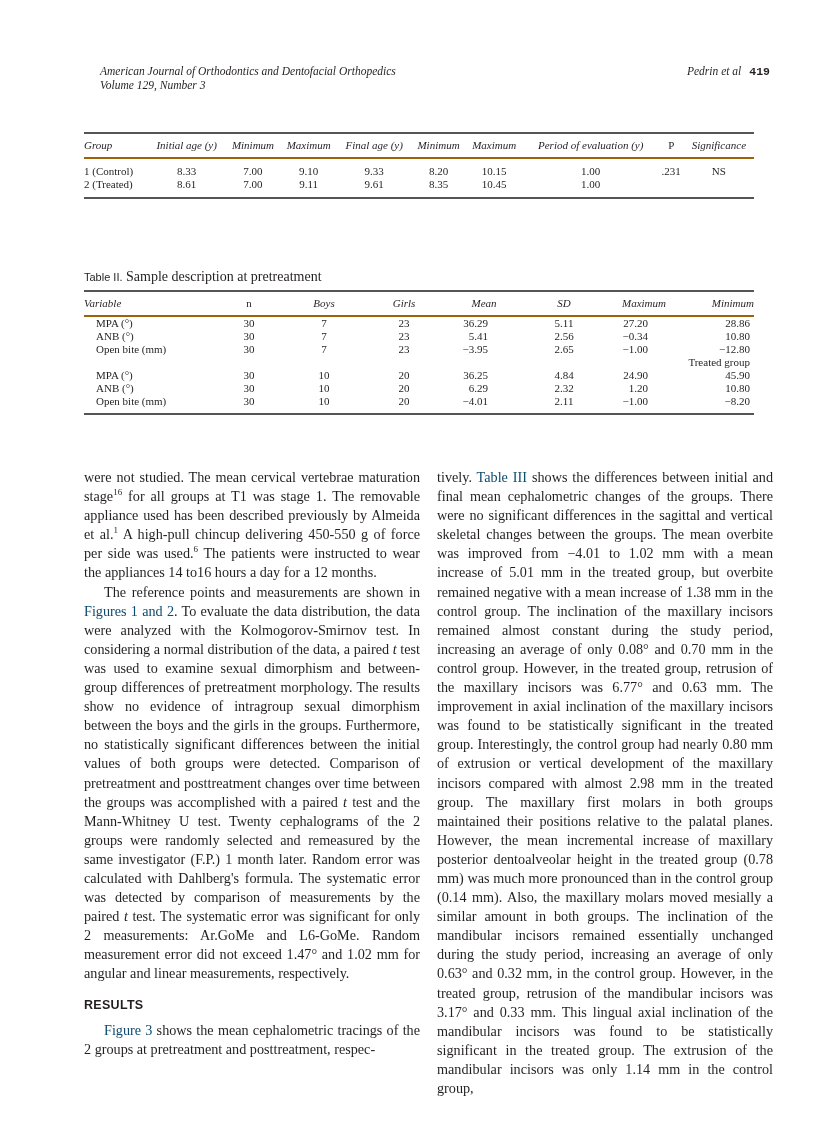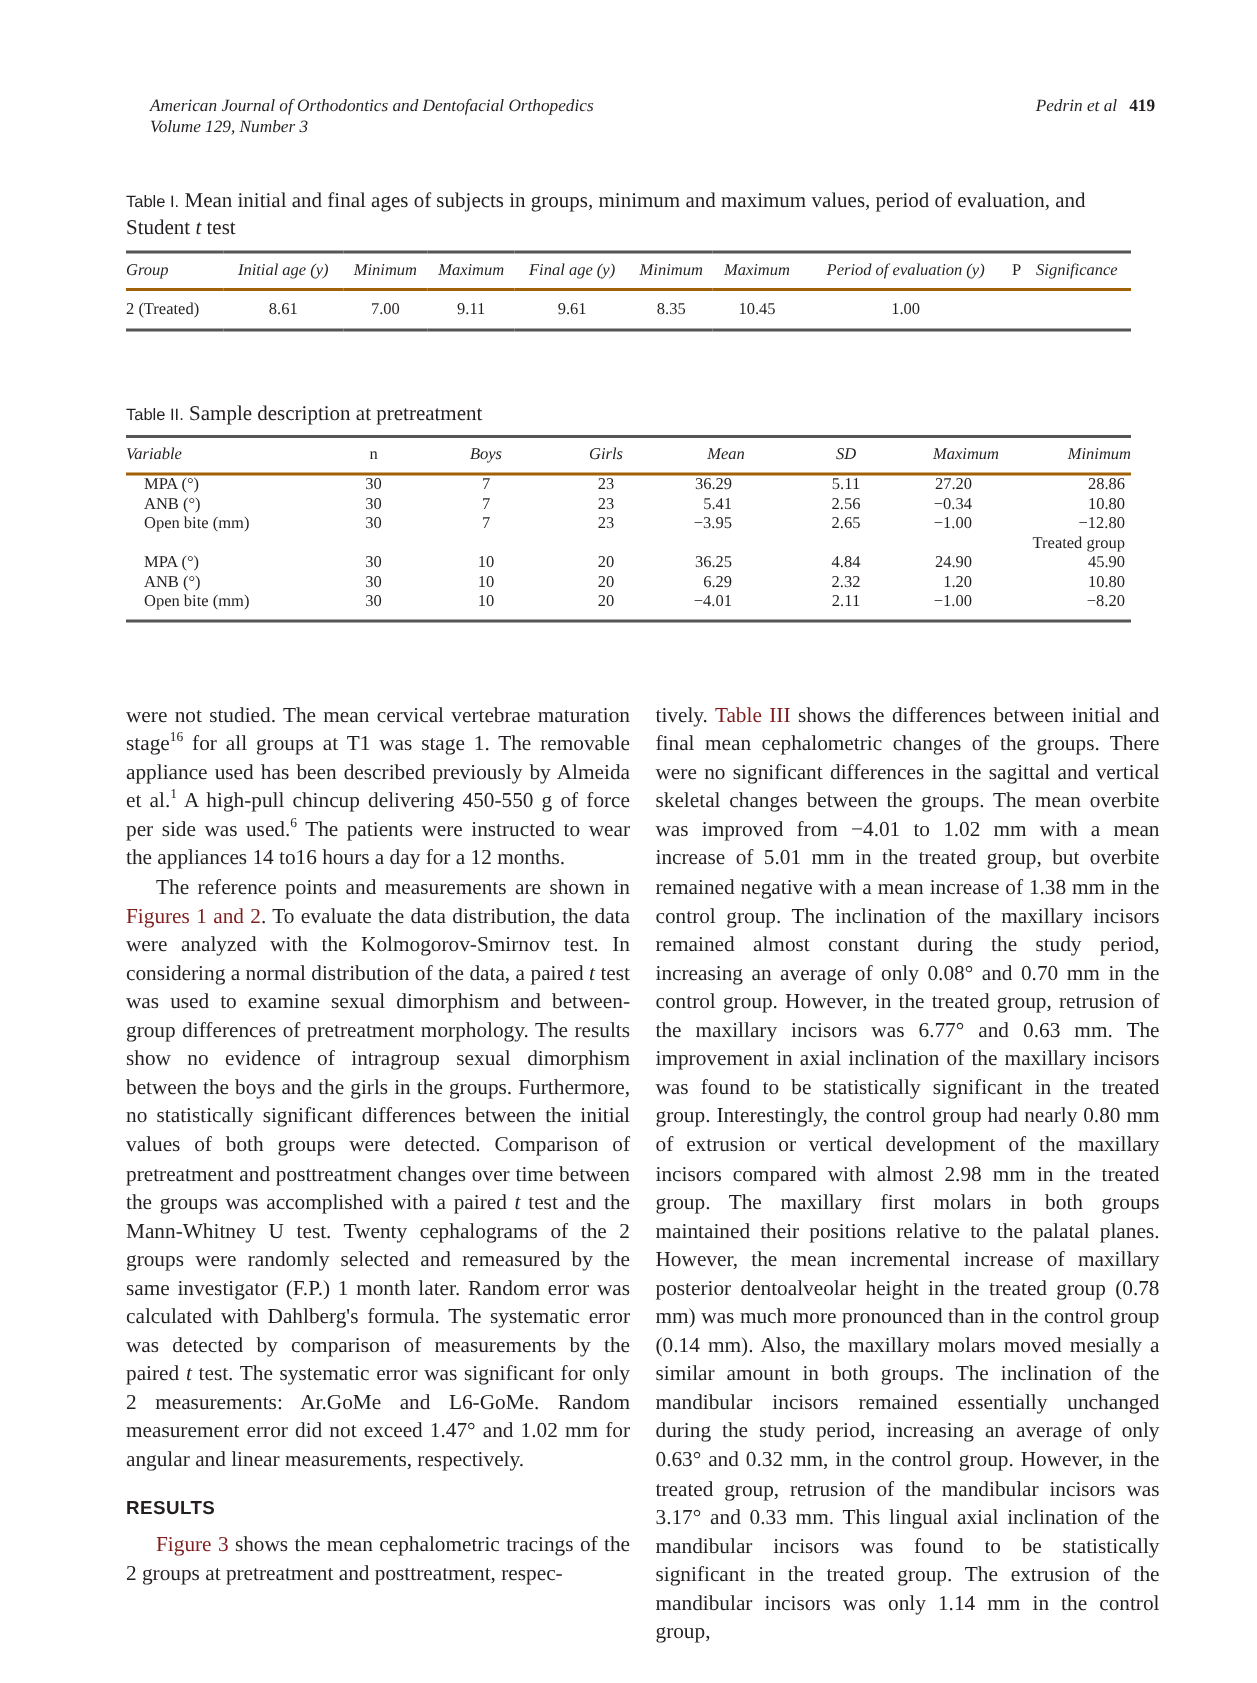--- a/index.html
+++ b/index.html
@@ -6,7 +6,7 @@
   body { width: 838px; height: 1122px; position: relative; overflow: hidden; color: #231f20; font-family: "Liberation Serif", serif; }
   .runhead { position: absolute; left: 100px; top: 64px; width: 670px; font-size: 11.5px; line-height: 14px; font-style: italic; }
   .runhead .right { position: absolute; right: 0; top: 0; }
-  .runhead .pg { font-style: normal; font-family: Liberation Serif, serif; font-weight: bold; margin-left: 8px; }
+  .runhead .pg { font-style: normal; font-family: Liberation Mono, monospace; font-weight: bold; margin-left: 8px; }
 
   .tcap { font-size: 14px; line-height: 17px; }
   .tcap .tlabel { font-family: "Liberation Sans", sans-serif; font-size: 11px; }

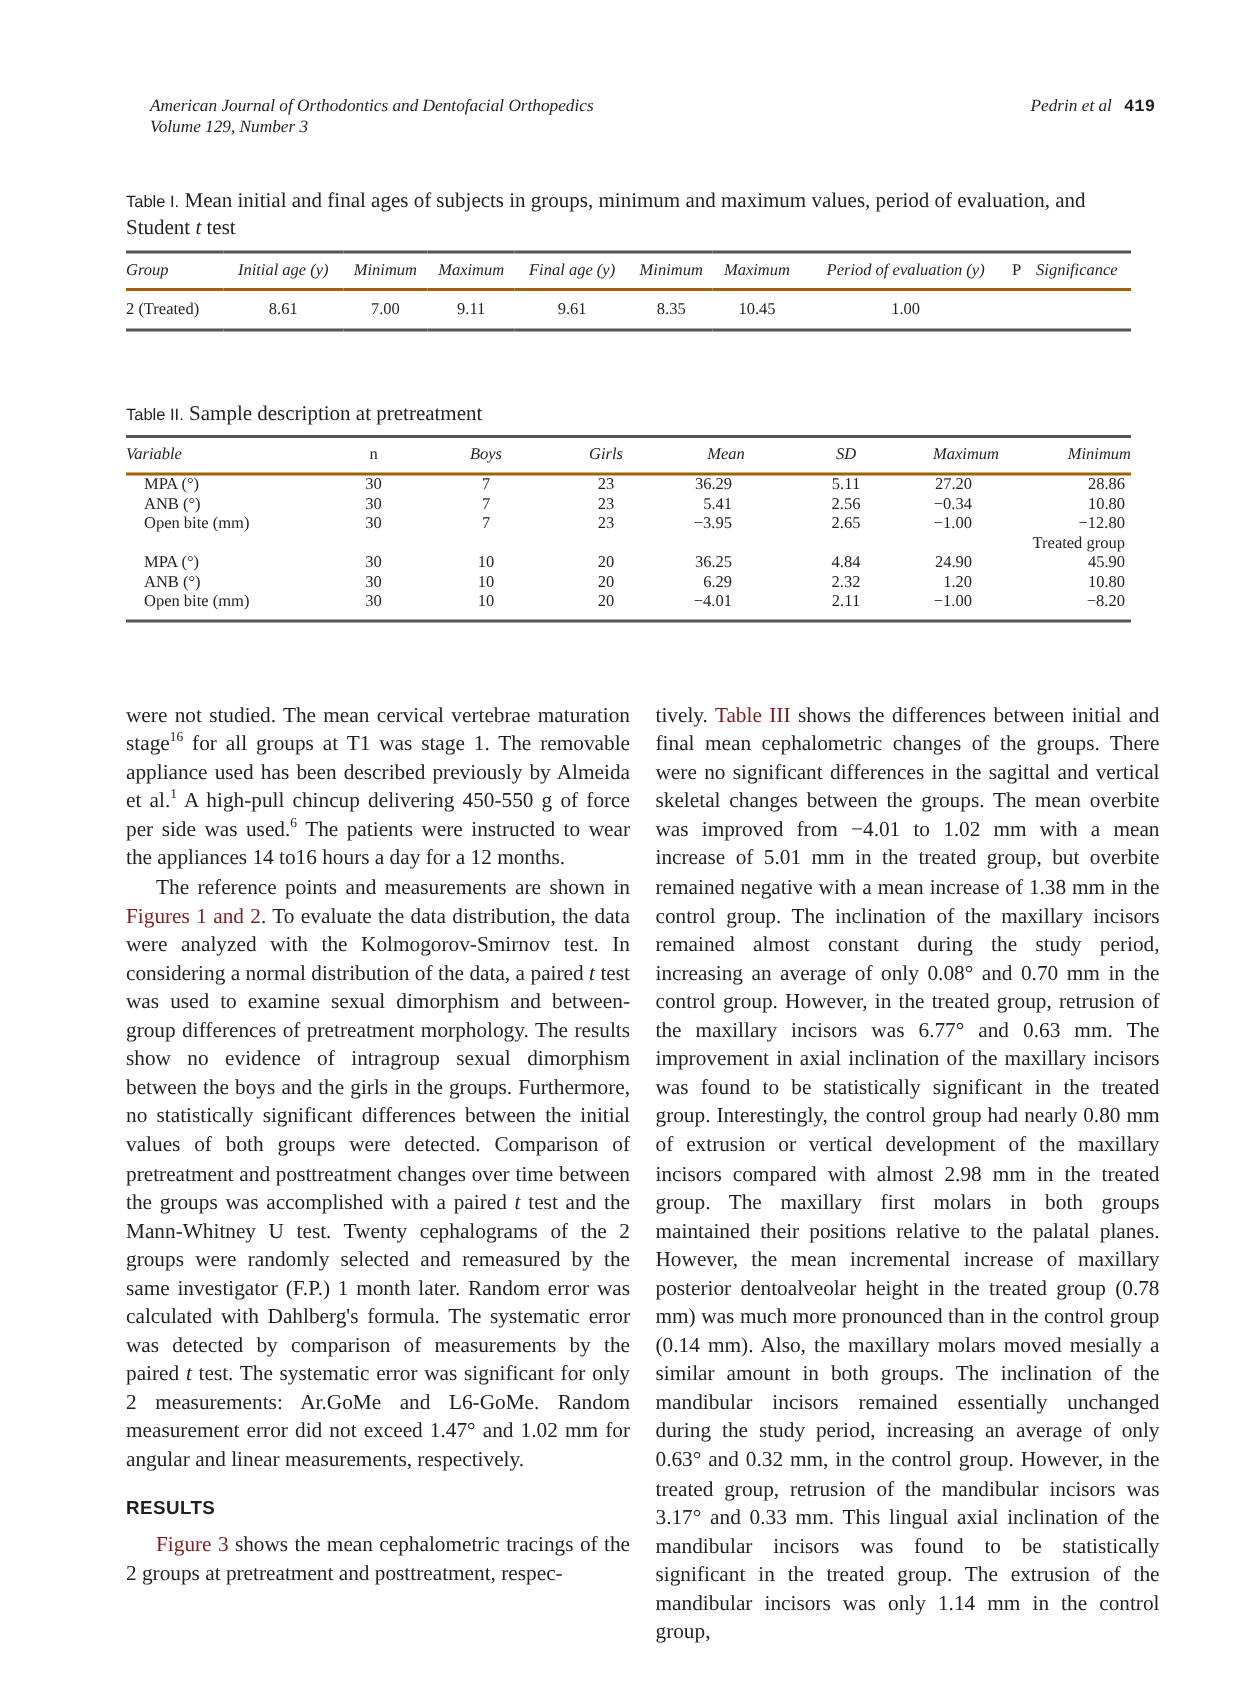--- a/index.html
+++ b/index.html
@@ -58,10 +58,6 @@
 </div>
 
 <div class="tbl-wrap" id="t1">
-  <div class="tcap">
-    <span class="tlabel">Table I.</span>
-    <span>Mean initial and final ages of subjects in groups, minimum and maximum values, period of evaluation, and Student <i>t</i> test</span>
-  </div>
   <table style="margin-top:6px;">
     <thead>
       <tr class="rule-top rule-head">

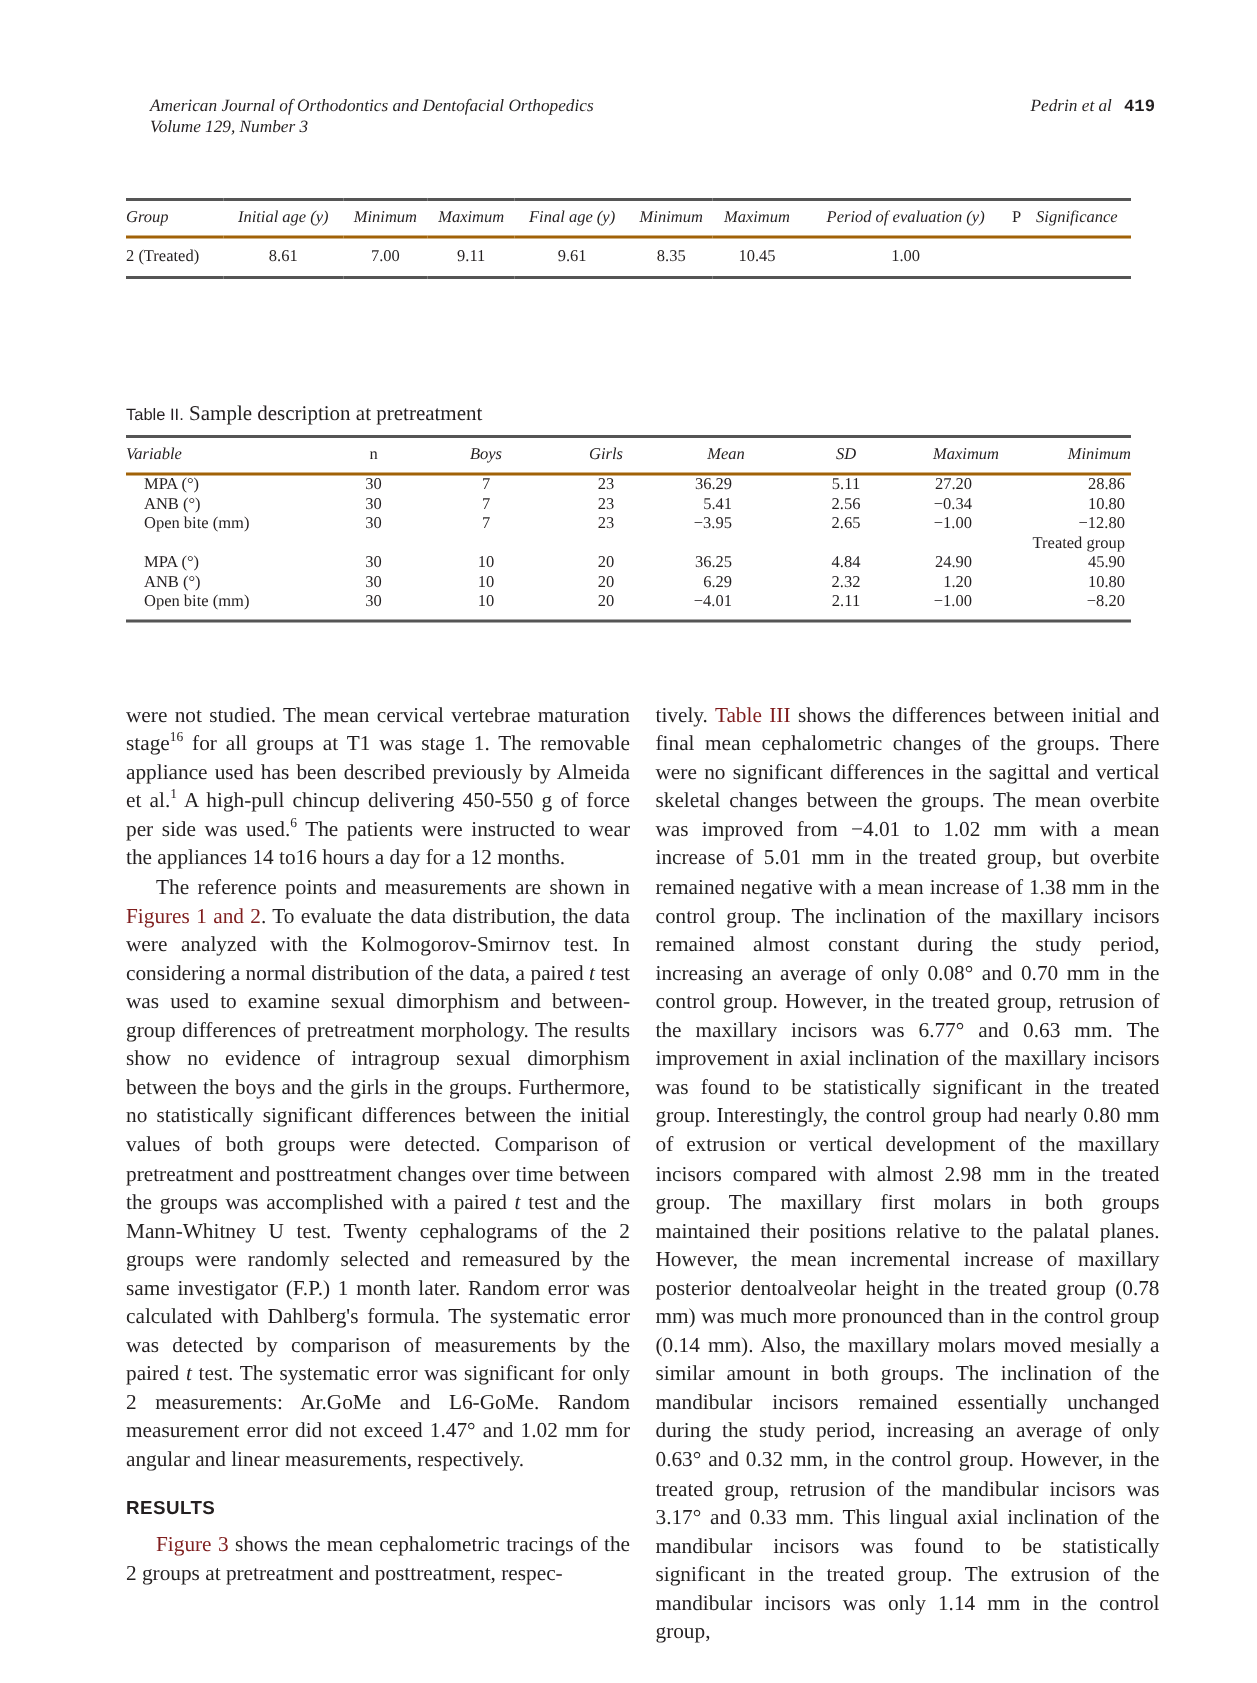--- a/index.html
+++ b/index.html
@@ -74,6 +74,18 @@
       </tr>
     </thead>
     <tbody>
+      <tr>
+        <td>1 (Control)</td>
+        <td>8.33</td>
+        <td>7.00</td>
+        <td>9.10</td>
+        <td>9.33</td>
+        <td>8.20</td>
+        <td>10.15</td>
+        <td>1.00</td>
+        <td>.231</td>
+        <td>NS</td>
+      </tr>
       <tr class="rule-bot">
         <td>2 (Treated)</td>
         <td>8.61</td>

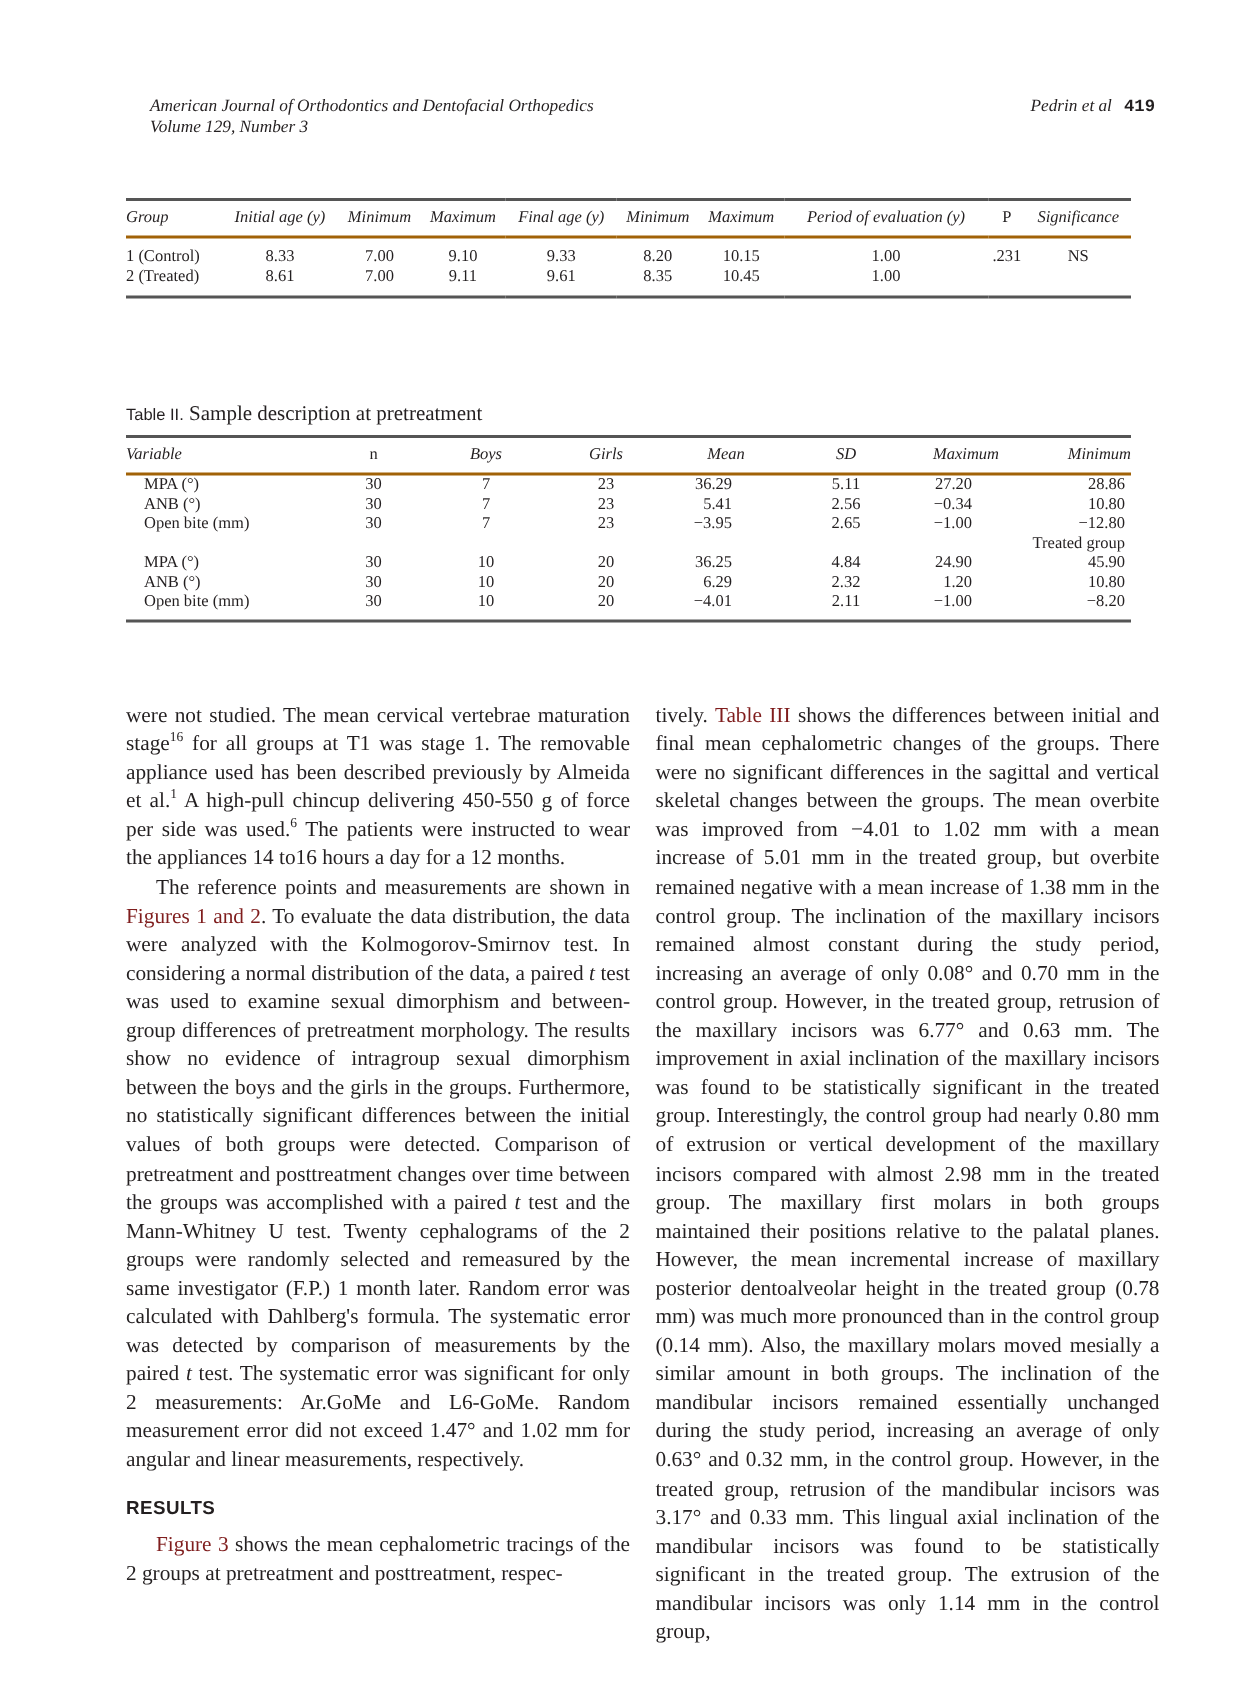--- a/index.html
+++ b/index.html
@@ -42,7 +42,7 @@
   .col.right { left: 437px; }
   .col p { margin: 0; }
   .col p.indent { text-indent: 20px; }
-  .link { color: #7f1d1d; }
+  .link { color: #0c4a6e; }
   sup { font-size: 9px; line-height: 0; }
   .sec-head { font-family: "Liberation Sans", sans-serif; font-weight: bold; font-size: 12.5px; margin: 12px 0 6px 0; letter-spacing: 0.3px; }
 </style>

